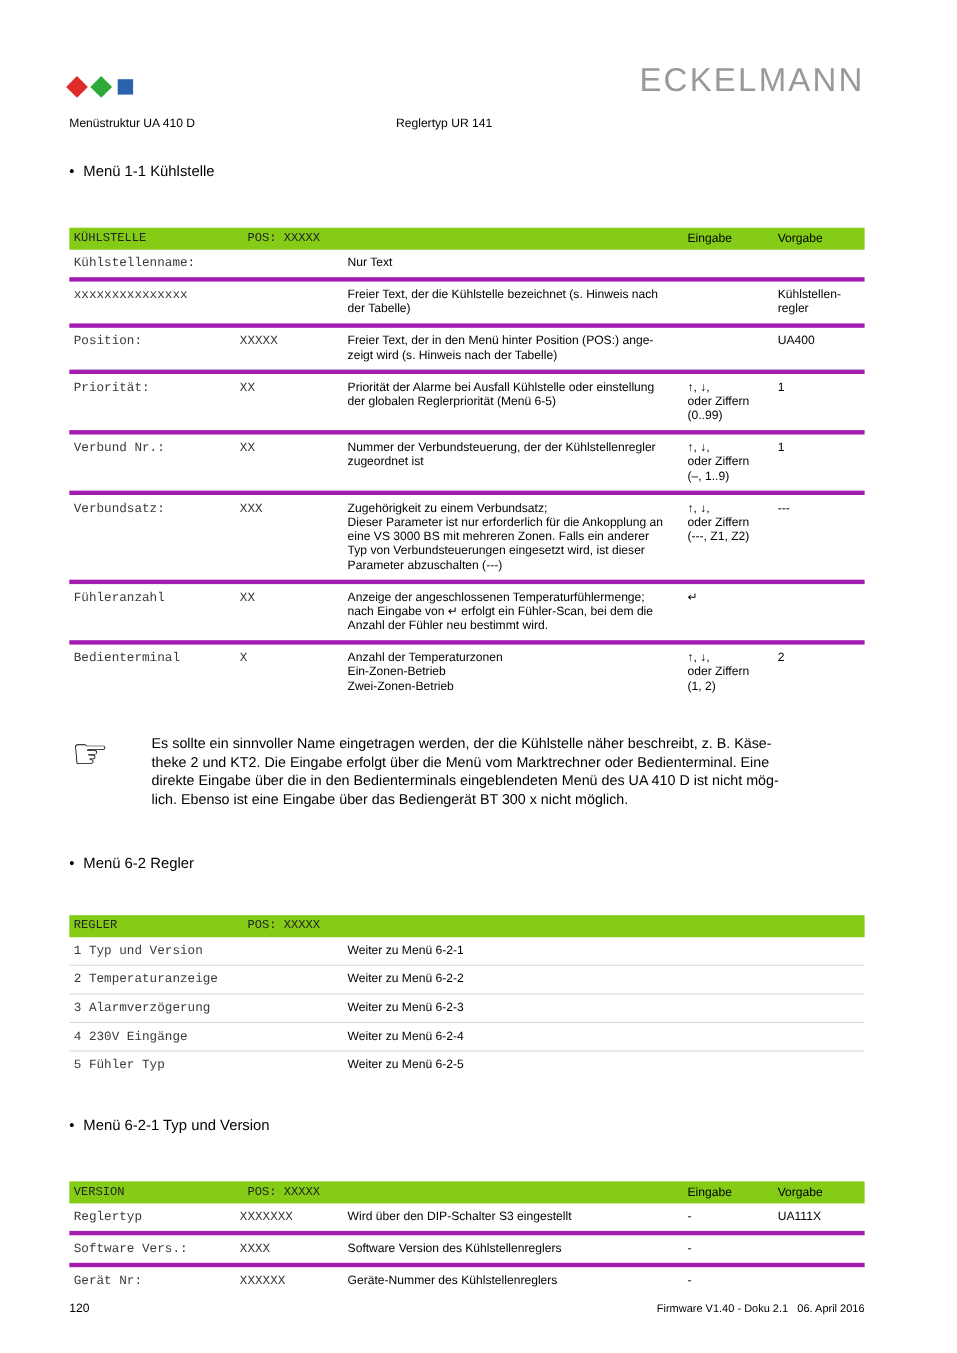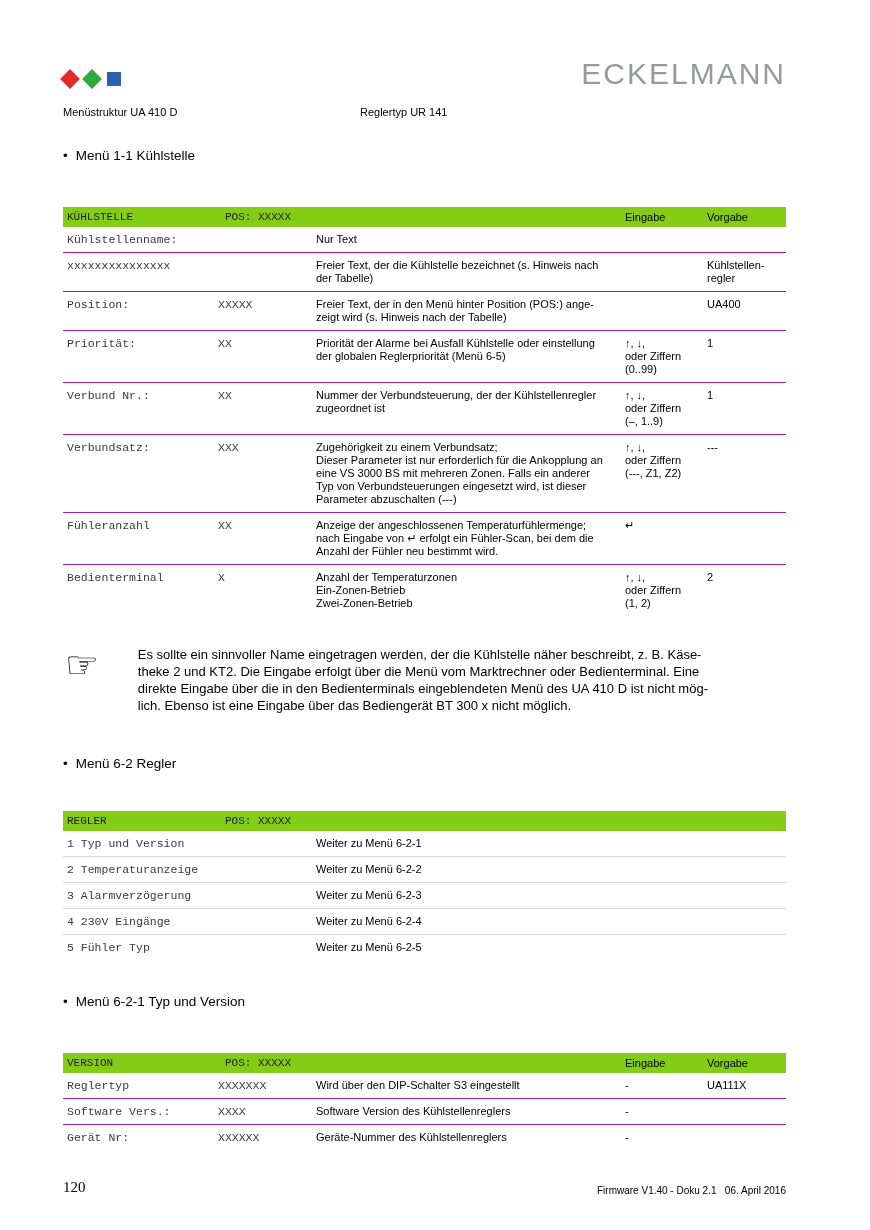--- a/index.html
+++ b/index.html
@@ -48,7 +48,7 @@
   .thead .h1 { padding-left: 4px; }
   .trow {
     display: grid; grid-template-columns: 155px 80px 327px 82px 79px;
-    padding: 6px 0; border-bottom: 1px solid #a21caf;
+    padding: 6px 0; border-bottom: 4px solid #a21caf;
     font-size: 11px; line-height: 13px; align-items: start;
   }
   .trow:last-child { border-bottom: none; }

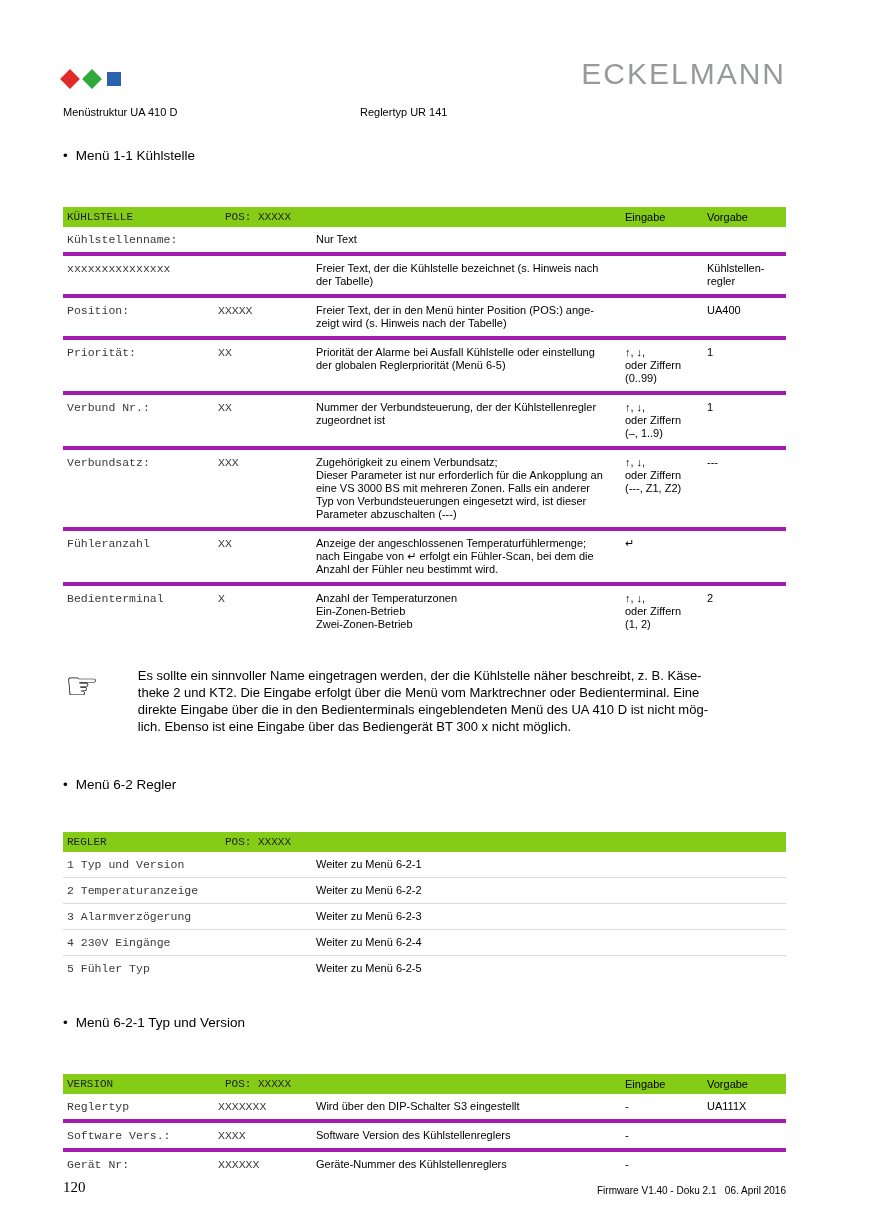--- a/index.html
+++ b/index.html
@@ -75,7 +75,7 @@
     position: absolute; left: 63px; right: 84px; bottom: 34px;
     display: flex; justify-content: space-between; align-items: flex-end;
   }
-  .footer .pg { font-size: 15px; font-family: Liberation Serif, serif; }
+  .footer .pg { font-size: 11px; }
   .footer .fr { font-size: 10px; white-space: pre; }
 </style>
 </head>

